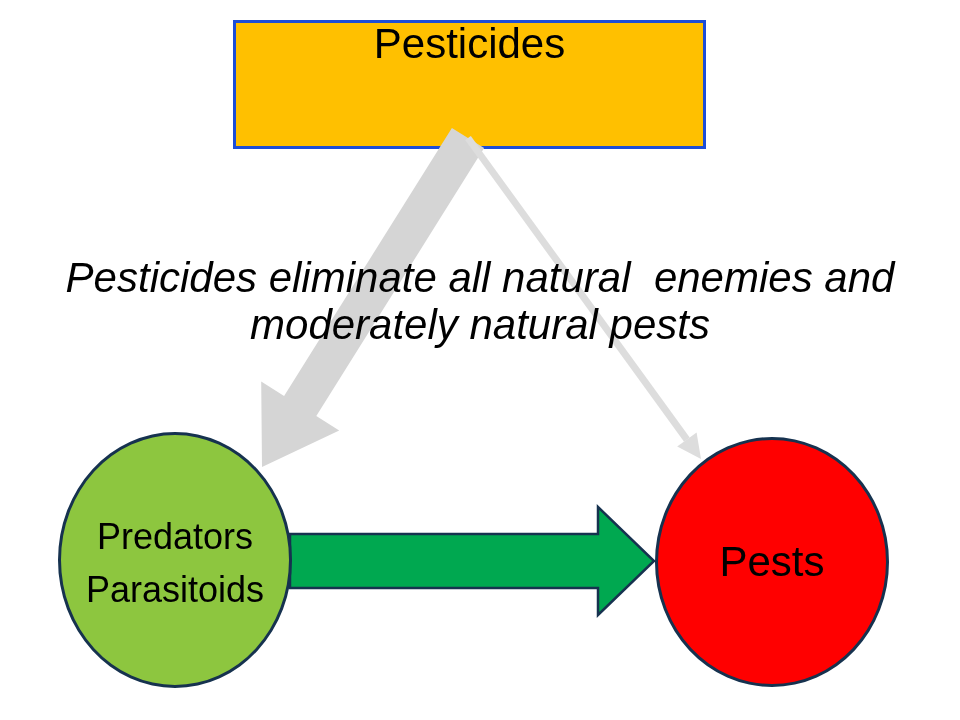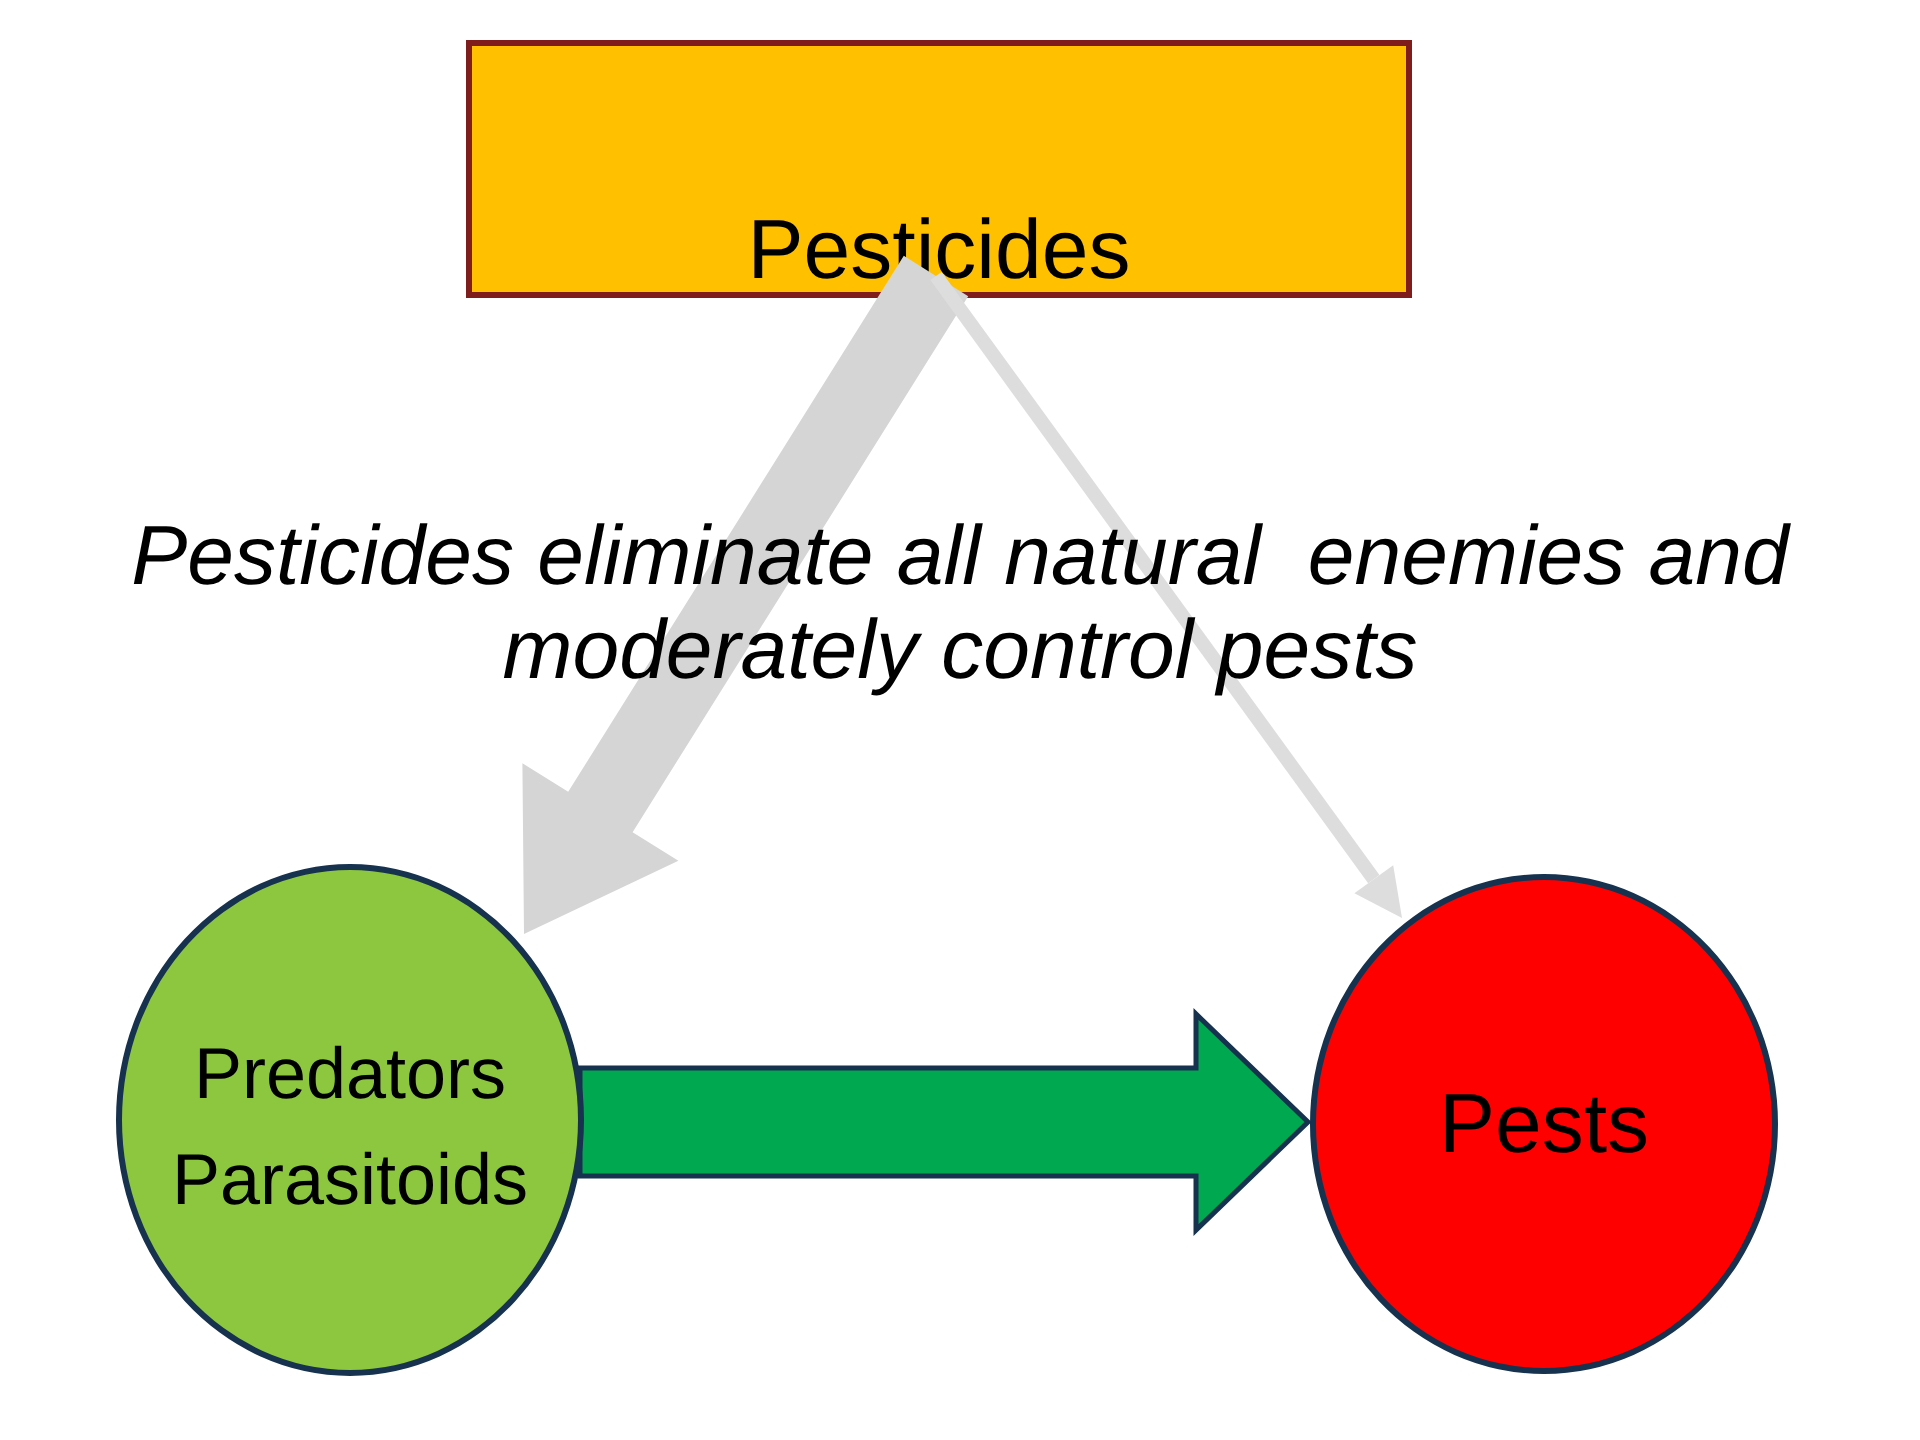--- a/index.html
+++ b/index.html
@@ -22,10 +22,10 @@
     position: absolute;
     left: 233px; top: 20px;
     width: 467px; height: 123px;
-    border: 3px solid #7f1d1d;
+    border: 3px solid #1d4ed8;
     background: #FFC000;
     display: flex;
-    align-items: flex-end;
+    align-items: flex-start;
     justify-content: center;
     z-index: 1;
   }

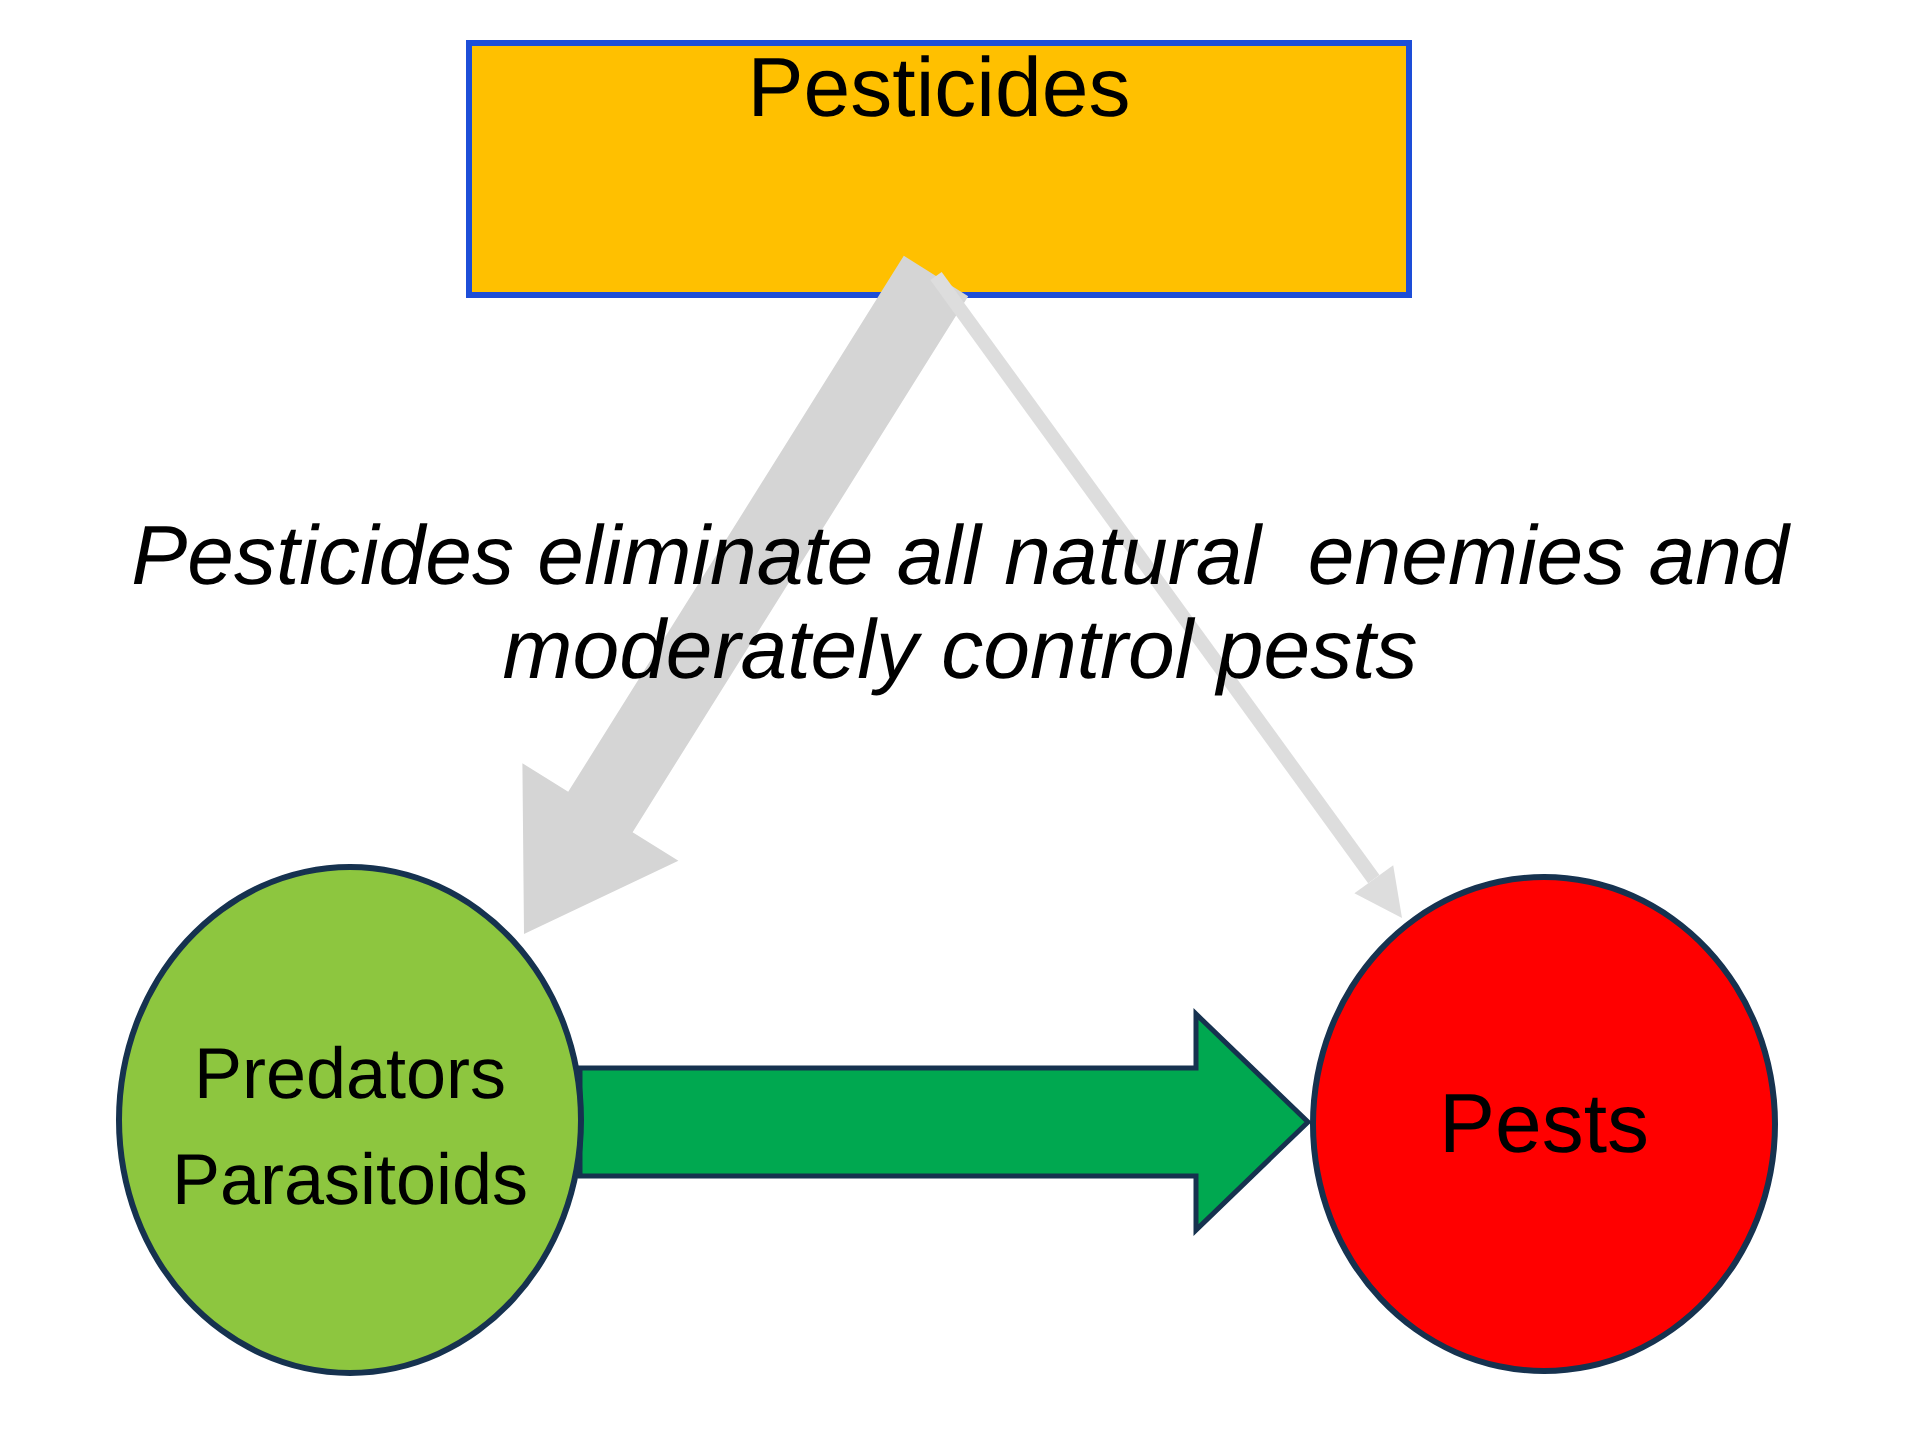--- a/index.html
+++ b/index.html
@@ -104,7 +104,7 @@
 
   <div class="annotation">
     <div class="ann-line">Pesticides eliminate all natural  enemies and</div>
-    <div class="ann-line">moderately control pests</div>
+    <div class="ann-line">moderately natural pests</div>
   </div>
 
 </div>

